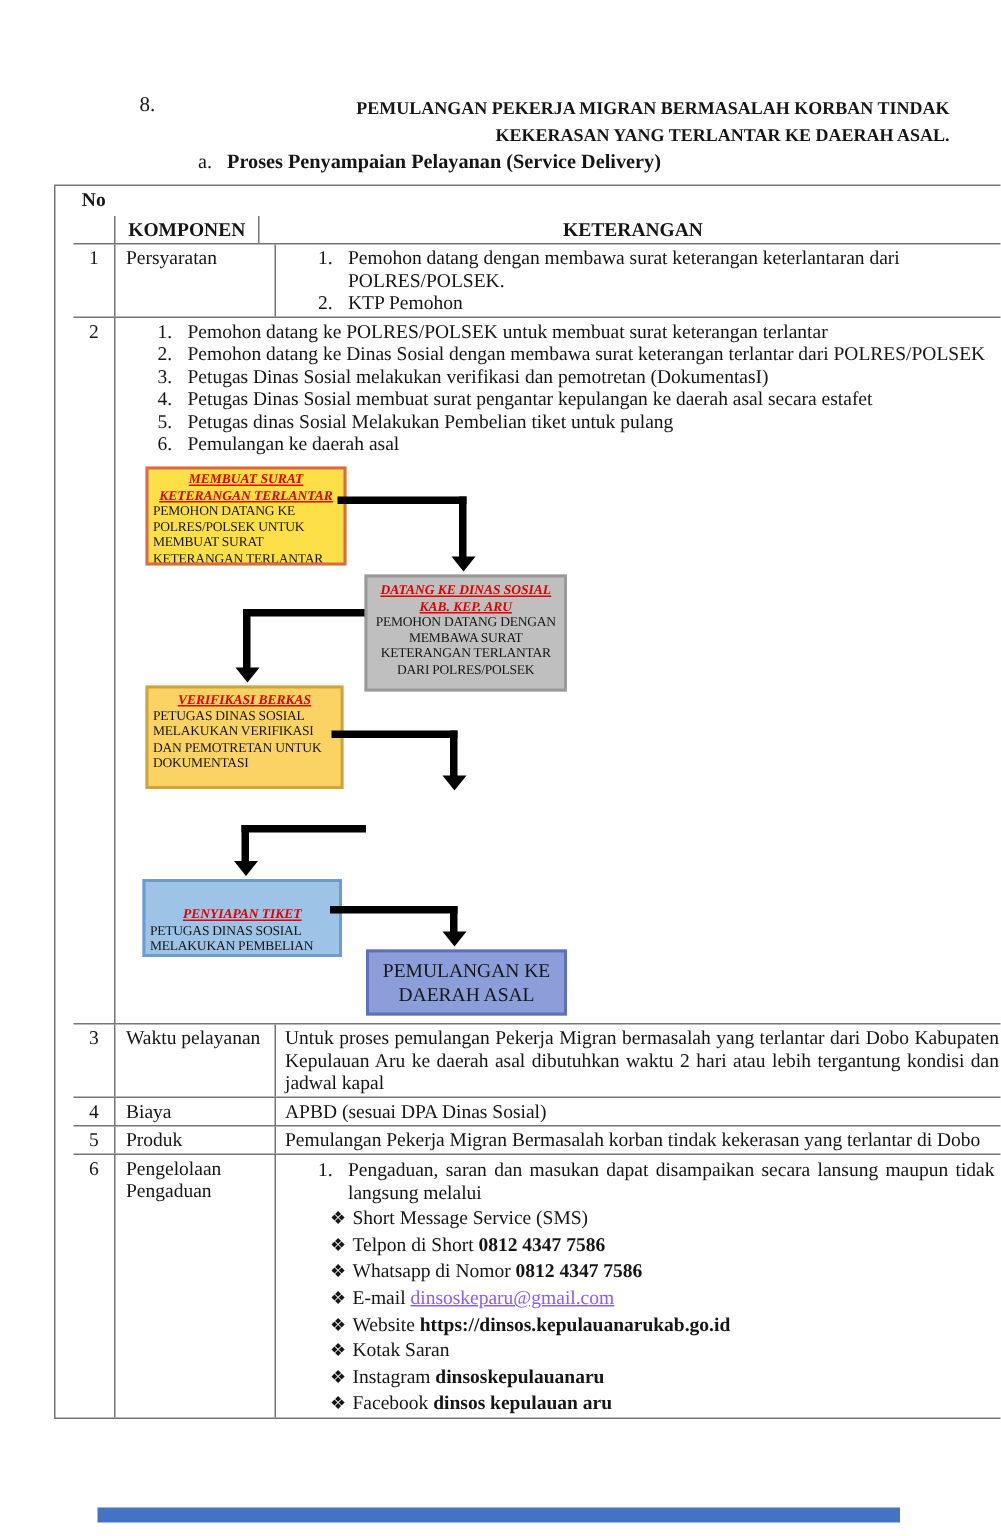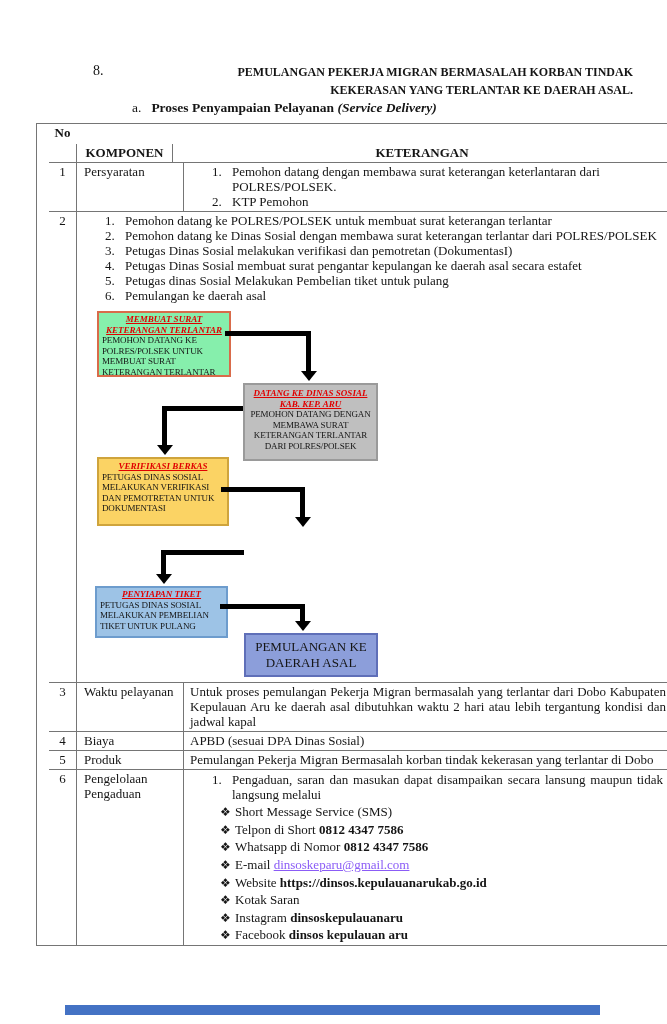--- a/index.html
+++ b/index.html
@@ -13,7 +13,7 @@
   #subrow{left:132px;top:100px;font-size:13.5px;white-space:nowrap;}
   #subrow .sublab{font-weight:normal;margin-right:10px;}
   #subrow .subtt{font-weight:bold;}
-  #subrow .subit{font-weight:bold;font-style:italic;}
+  #subrow .subit{font-weight:bold;}
 
   
   #tbl{left:36px;top:123px;width:622px;border:1.6px solid #757575;font-size:13px;line-height:15px;padding-left:12px;}

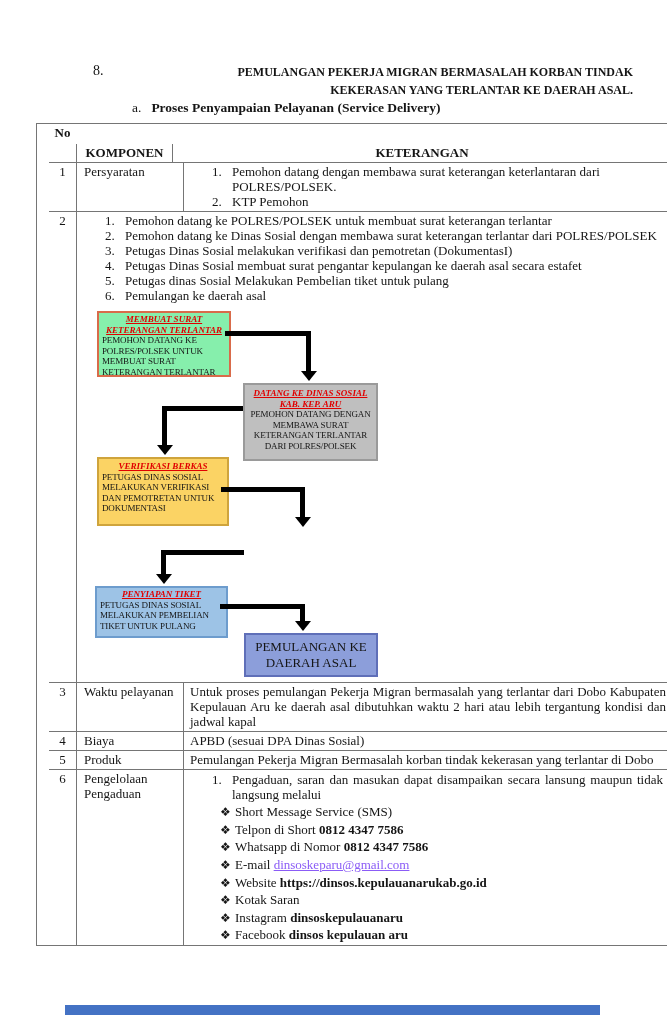--- a/index.html
+++ b/index.html
@@ -139,7 +139,7 @@
       </div>
 
       <div id="flow">
-        <div class="fbox b1" style="background-color: #86efac; border-color: rgb(217, 107, 74); font-family: Liberation Serif, serif;">
+        <div class="fbox b1" style="background-color: #fde047; border-color: rgb(217, 107, 74); font-family: Liberation Serif, serif;">
           <div class="ftitle" style="color: rgb(224, 0, 0);">MEMBUAT SURAT KETERANGAN TERLANTAR</div>
           <div class="fbody">PEMOHON DATANG KE POLRES/POLSEK UNTUK MEMBUAT SURAT KETERANGAN TERLANTAR</div>
         </div>

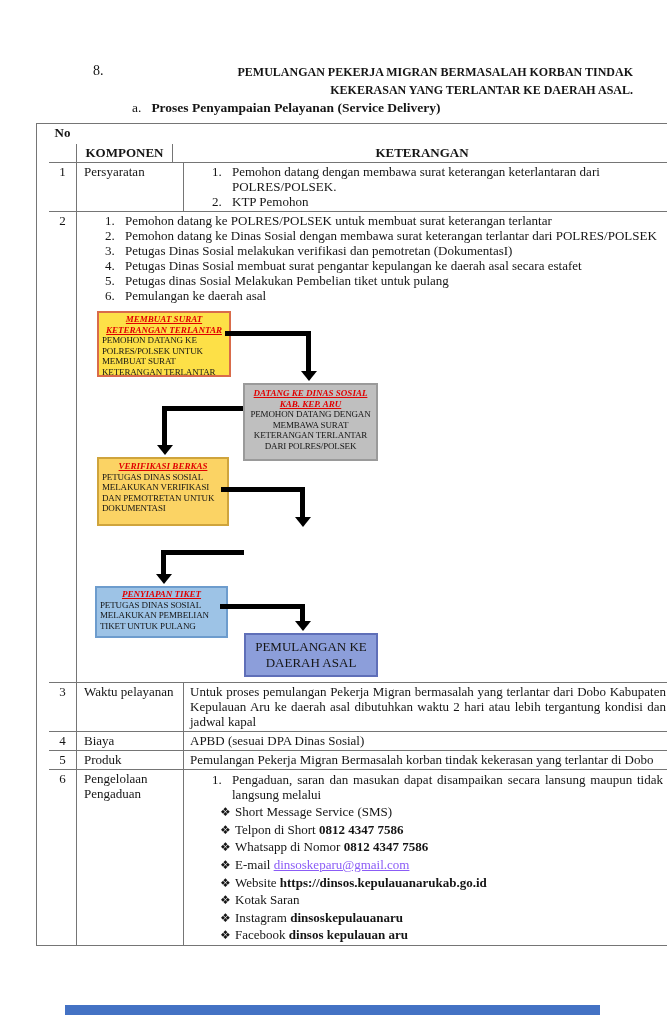--- a/index.html
+++ b/index.html
@@ -172,7 +172,7 @@
         <div class="ahead a4t"></div>
 
         <div class="fbox b5" style="background-color: rgb(157, 195, 230); border-color: rgb(109, 156, 205);">
-          <div class="ftitle" style="color: rgb(224, 0, 0);">PENYIAPAN  TIKET</div>
+          <div class="ftitle" style="color: rgb(224, 0, 0); margin-top: 15px;">PENYIAPAN  TIKET</div>
           <div class="fbody">PETUGAS DINAS SOSIAL MELAKUKAN PEMBELIAN TIKET UNTUK PULANG</div>
         </div>
 

